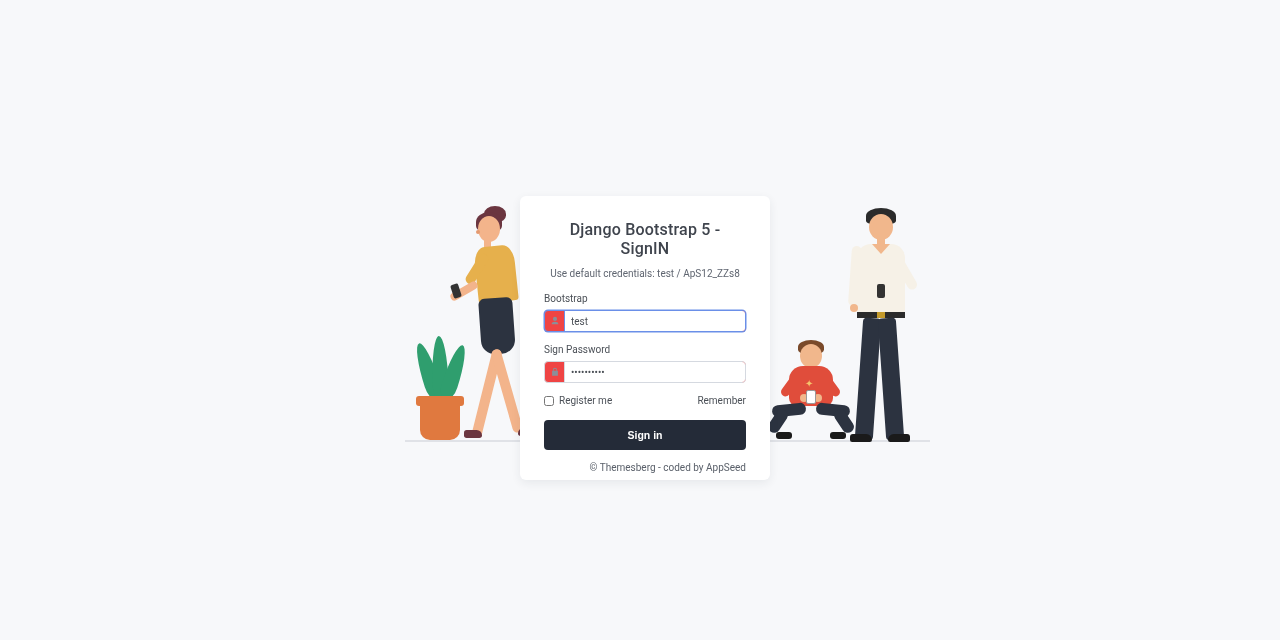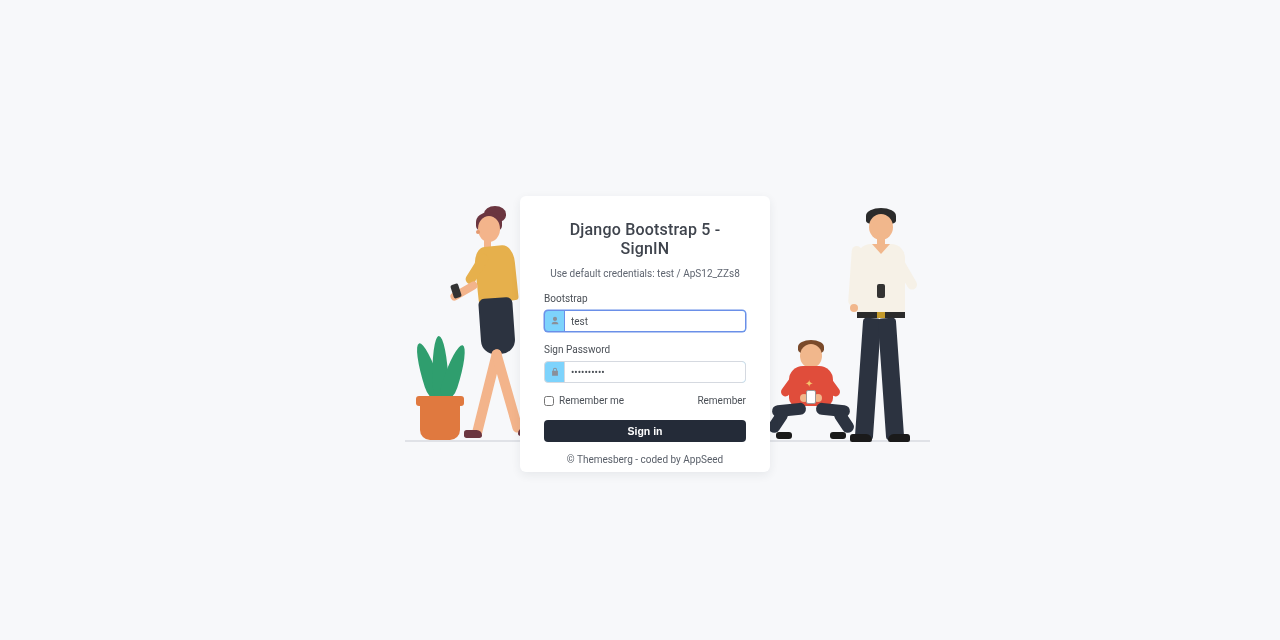--- a/index.html
+++ b/index.html
@@ -123,7 +123,7 @@
     height:22px;
     margin-bottom:12px;
     overflow:hidden;
-    background:#7dd3fc;
+    background:#ef4444;
   }
   .input-group.focus { border-color:#6a8fe8; box-shadow: 0 0 0 0.5px #6a8fe8; }
   .input-icon {

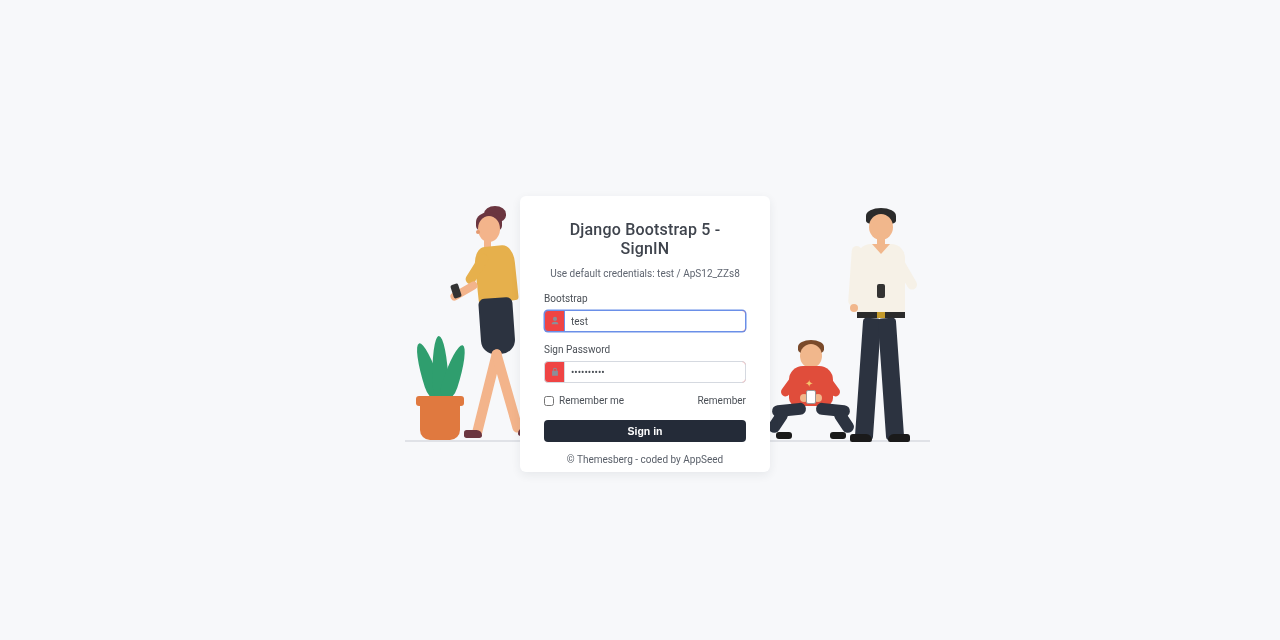--- a/index.html
+++ b/index.html
@@ -271,7 +271,7 @@
     <div class="row">
       <label class="check">
         <input type="checkbox" style="">
-        <span>Remember me</span>
+        <span>Register me</span>
       </label>
       <a class="link">Remember</a>
     </div>

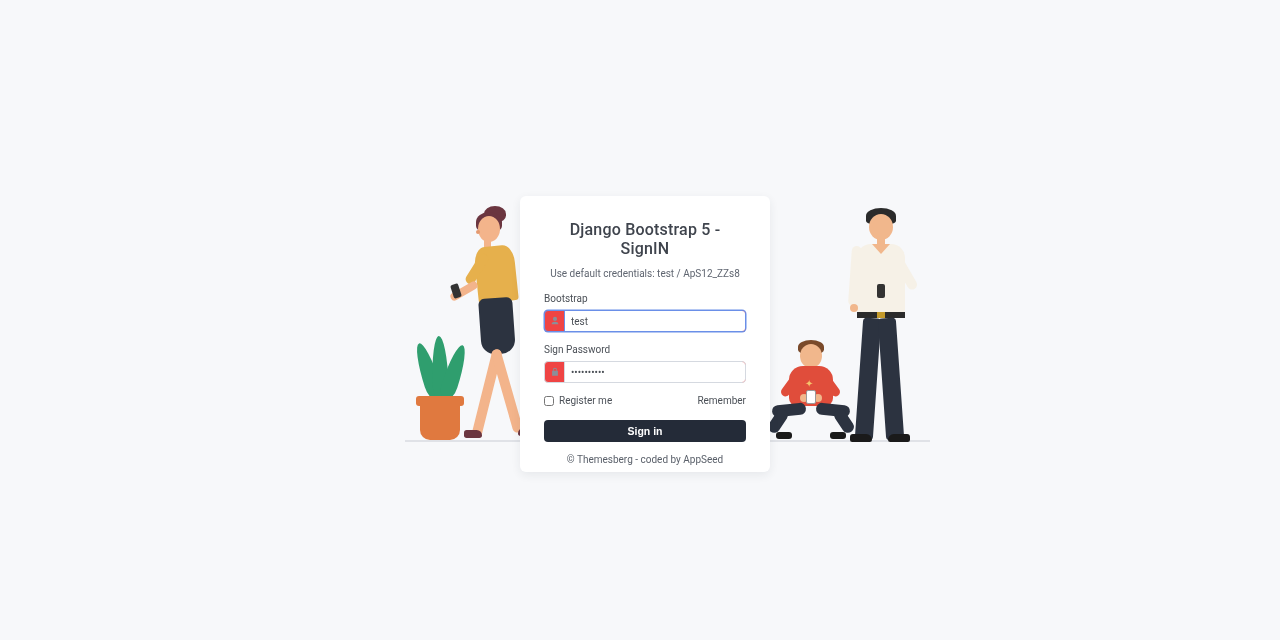--- a/index.html
+++ b/index.html
@@ -166,7 +166,7 @@
     border-radius:4px;
     font-size:10.5px;
     font-weight:600;
-    height:22px;
+    height:30px;
     cursor:pointer;
     margin-bottom:12px;
   }

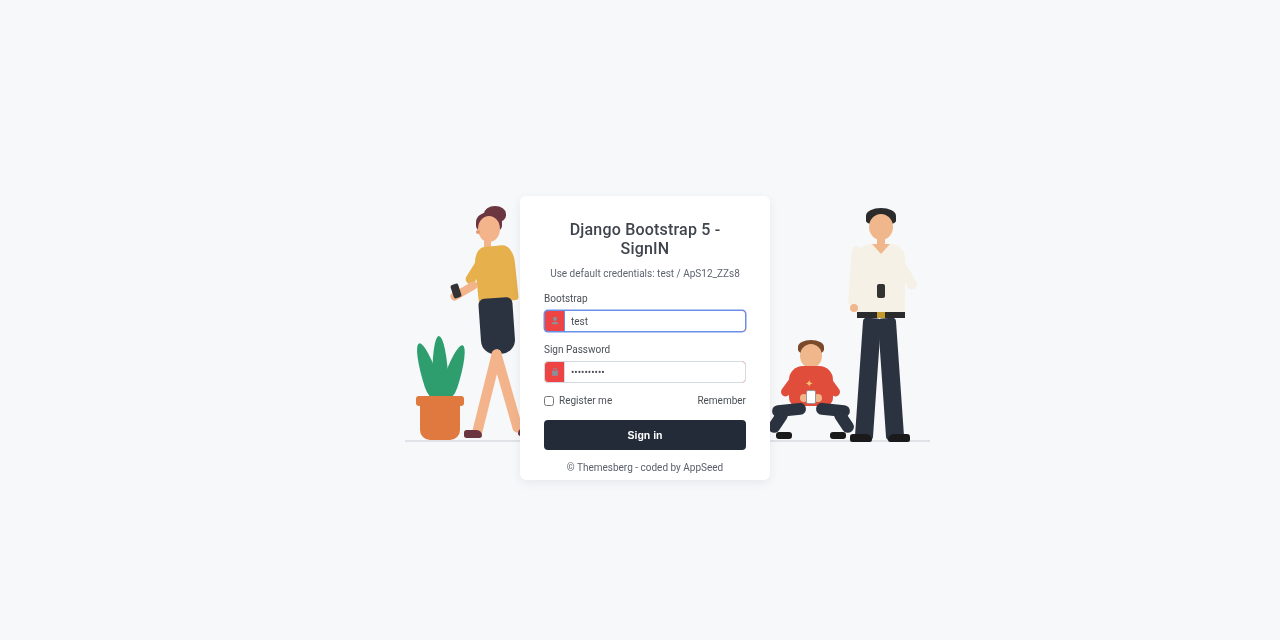--- a/index.html
+++ b/index.html
@@ -171,7 +171,7 @@
     margin-bottom:12px;
   }
   .footer {
-    text-align:center;
+    text-align:right;
     font-size:10px;
     color:#5a606a;
   }

